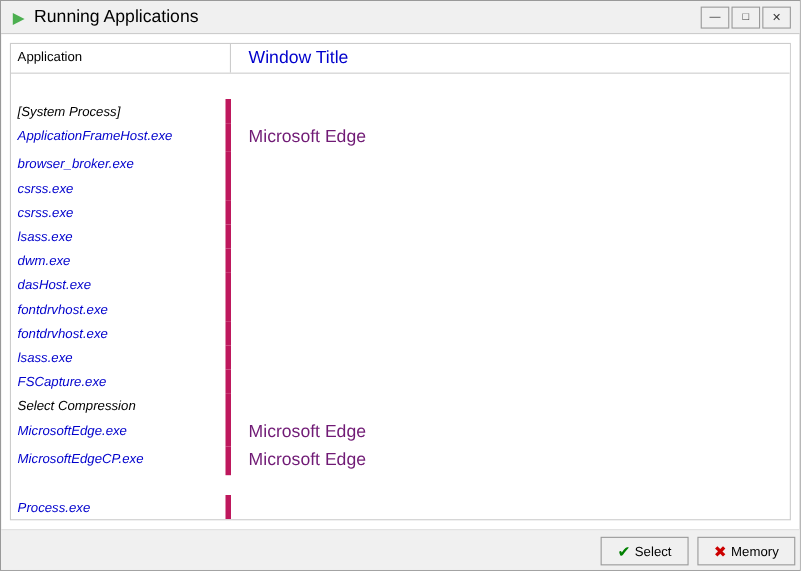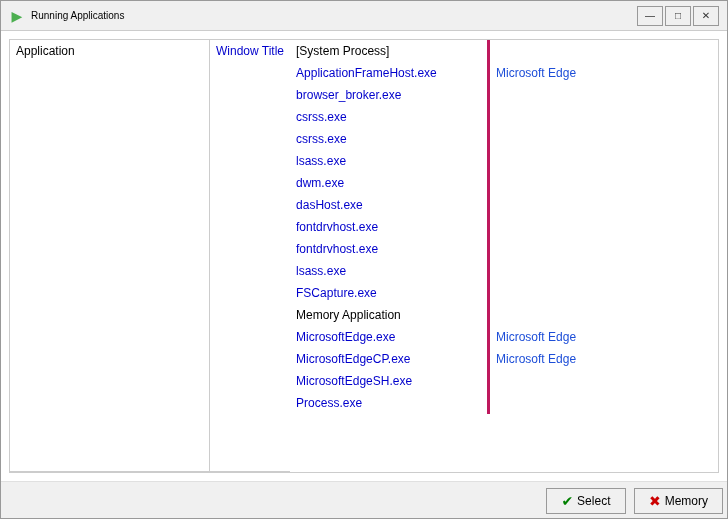--- a/index.html
+++ b/index.html
@@ -51,7 +51,7 @@
 
     .title-bar-text {
       flex: 1;
-      font-size: 10px;
+      font-size: 16px;
       color: #000;
     }
 

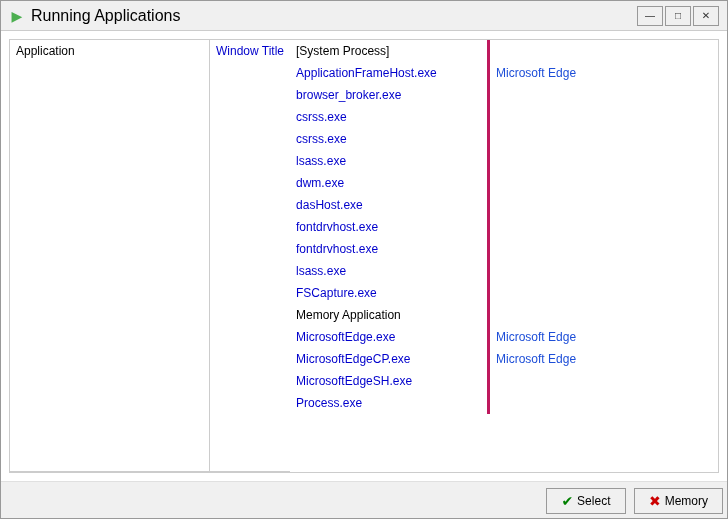--- a/index.html
+++ b/index.html
@@ -86,7 +86,9 @@
       border: 1px solid #ccc;
       overflow: hidden;
       display: flex;
+      flex-direction: column;
       background: #fff;
+      gap: 23px;
     }
 
     .table-header {

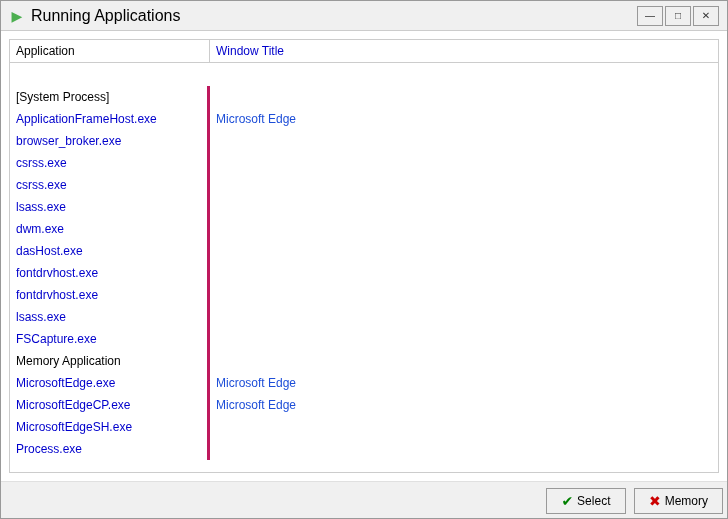--- a/index.html
+++ b/index.html
@@ -109,7 +109,8 @@
     .col-title {
       flex: 1;
       padding: 4px 6px;
-      font-size: 12px;
+      font-size: 16px;
+      margin-left: 10px;
     }
 
     .table-body {

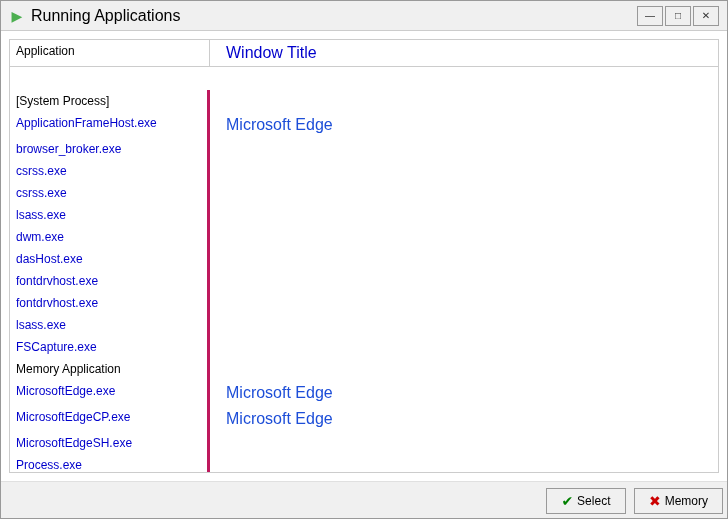--- a/index.html
+++ b/index.html
@@ -127,7 +127,8 @@
 
     .table-row .col-app {
       color: #0000cc;
-      border-right: 3px solid #be185d;
+      border-right: 5px solid #be185d;
+      font-style: italic;
     }
 
     .table-row.plain .col-app {

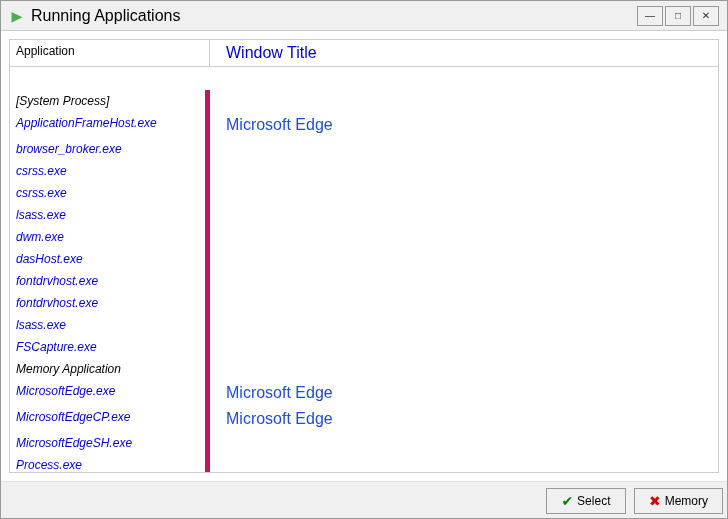--- a/index.html
+++ b/index.html
@@ -136,7 +136,7 @@
     }
 
     .table-row .col-title {
-      color: #1d4ed8;
+      color: #701a75;
     }
 
     .footer {

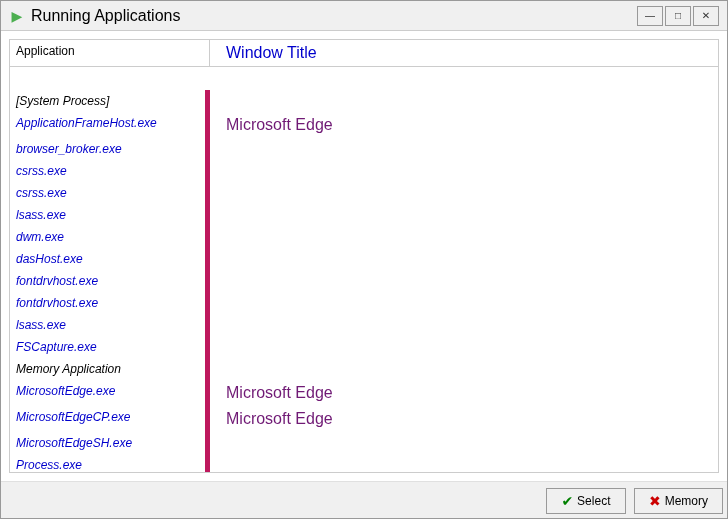--- a/index.html
+++ b/index.html
@@ -252,7 +252,7 @@
             <div class="col-title"></div>
           </div>
           <div class="table-row plain">
-            <div class="col-app" style="color: rgb(0, 0, 0);">Memory Application</div>
+            <div class="col-app" style="color: rgb(0, 0, 0);">Select Compression</div>
             <div class="col-title"></div>
           </div>
           <div class="table-row">

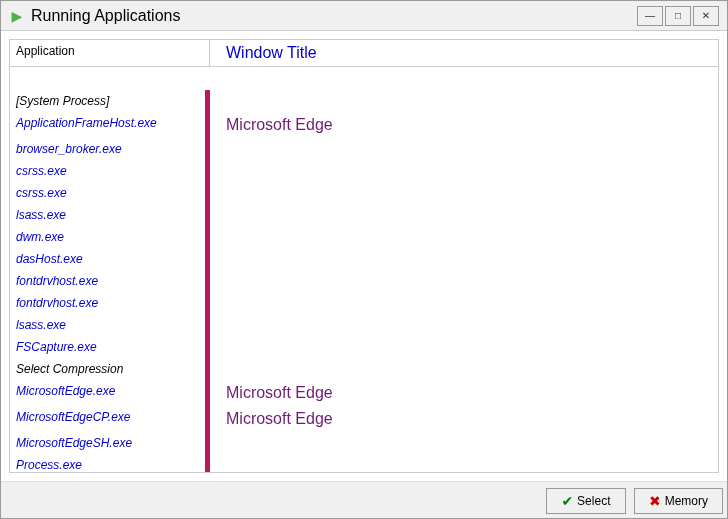--- a/index.html
+++ b/index.html
@@ -264,7 +264,6 @@
             <div class="col-title">Microsoft Edge</div>
           </div>
           <div class="table-row">
-            <div class="col-app">MicrosoftEdgeSH.exe</div>
             <div class="col-title"></div>
           </div>
           <div class="table-row">

